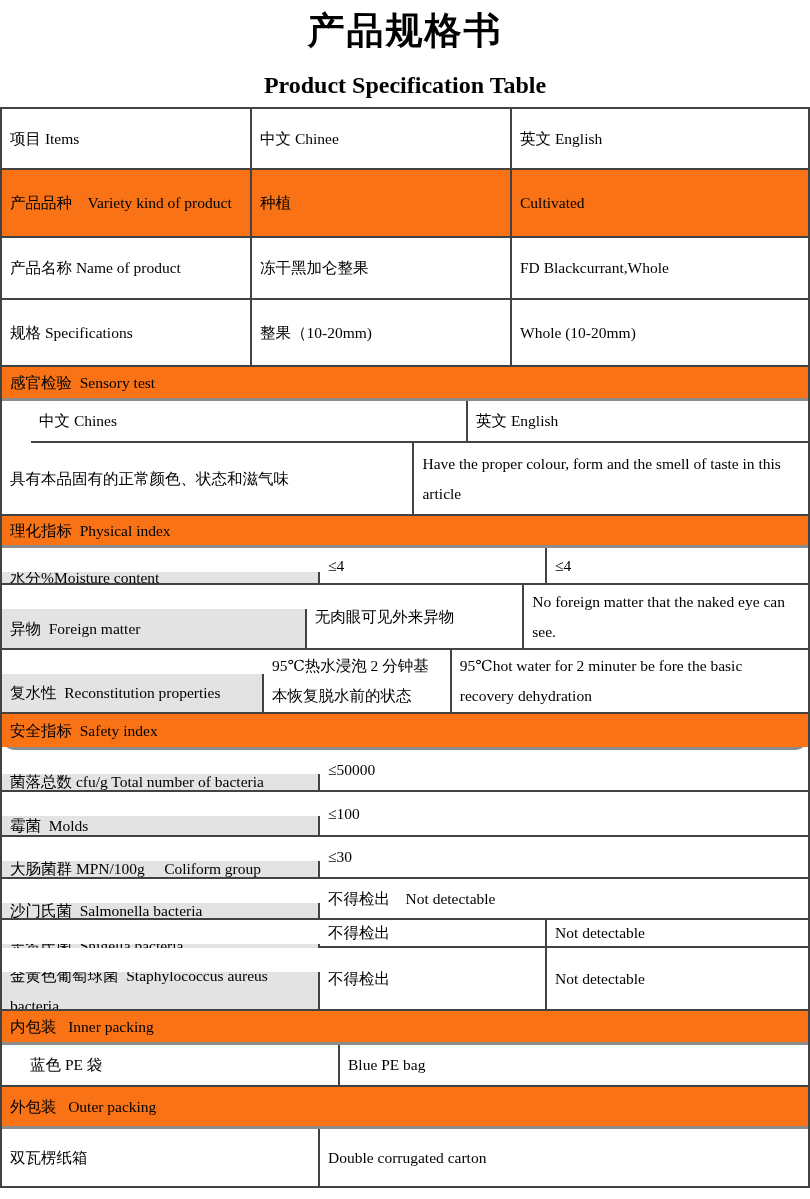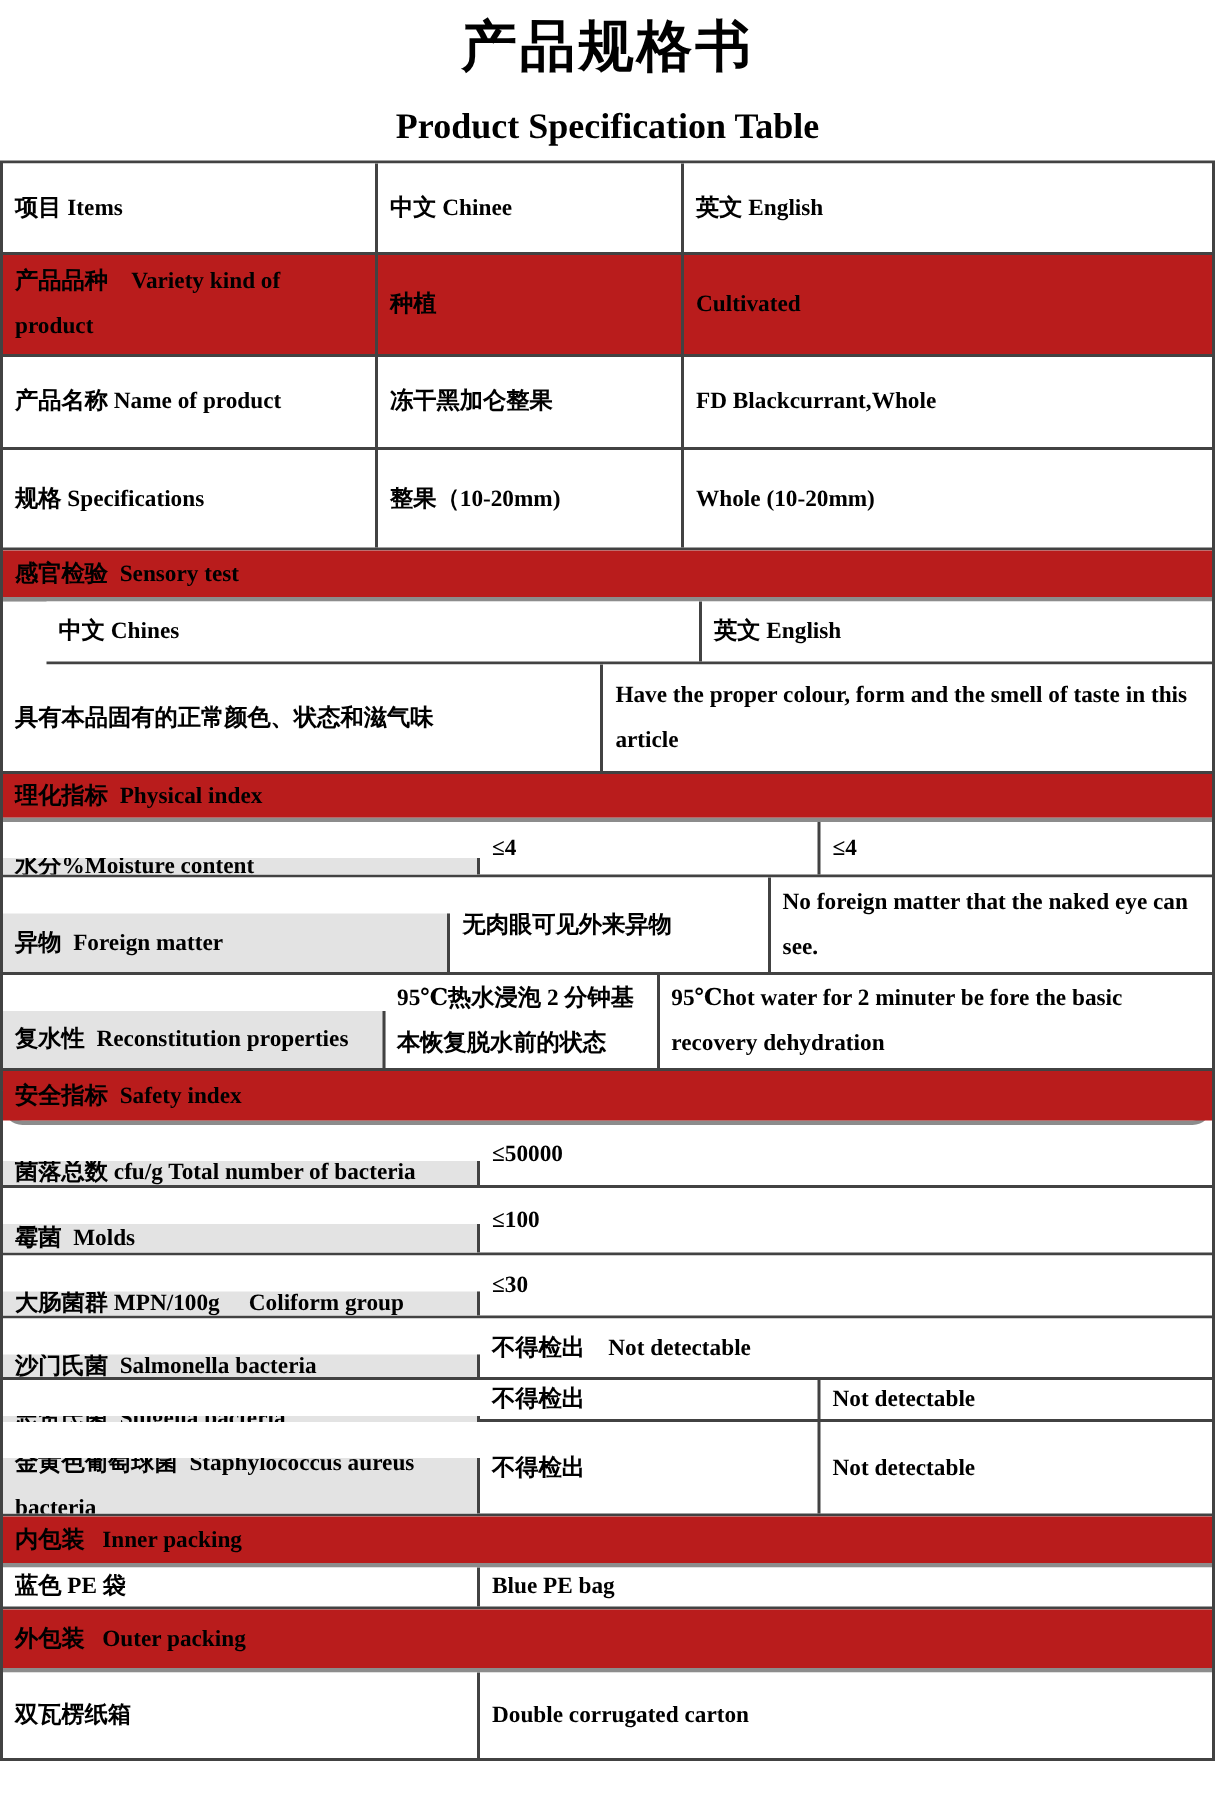--- a/index.html
+++ b/index.html
@@ -36,7 +36,7 @@
     display: flex; align-items: center;
     padding: 2px 8px;
     border-right: 2px solid #424242;
-    font-size: 15.5px; font-weight: bold;
+    font-size: 15.5px; font-weight: normal;
     overflow: hidden;
   }
   .c:last-child { border-right: none; flex: 1 1 auto; }

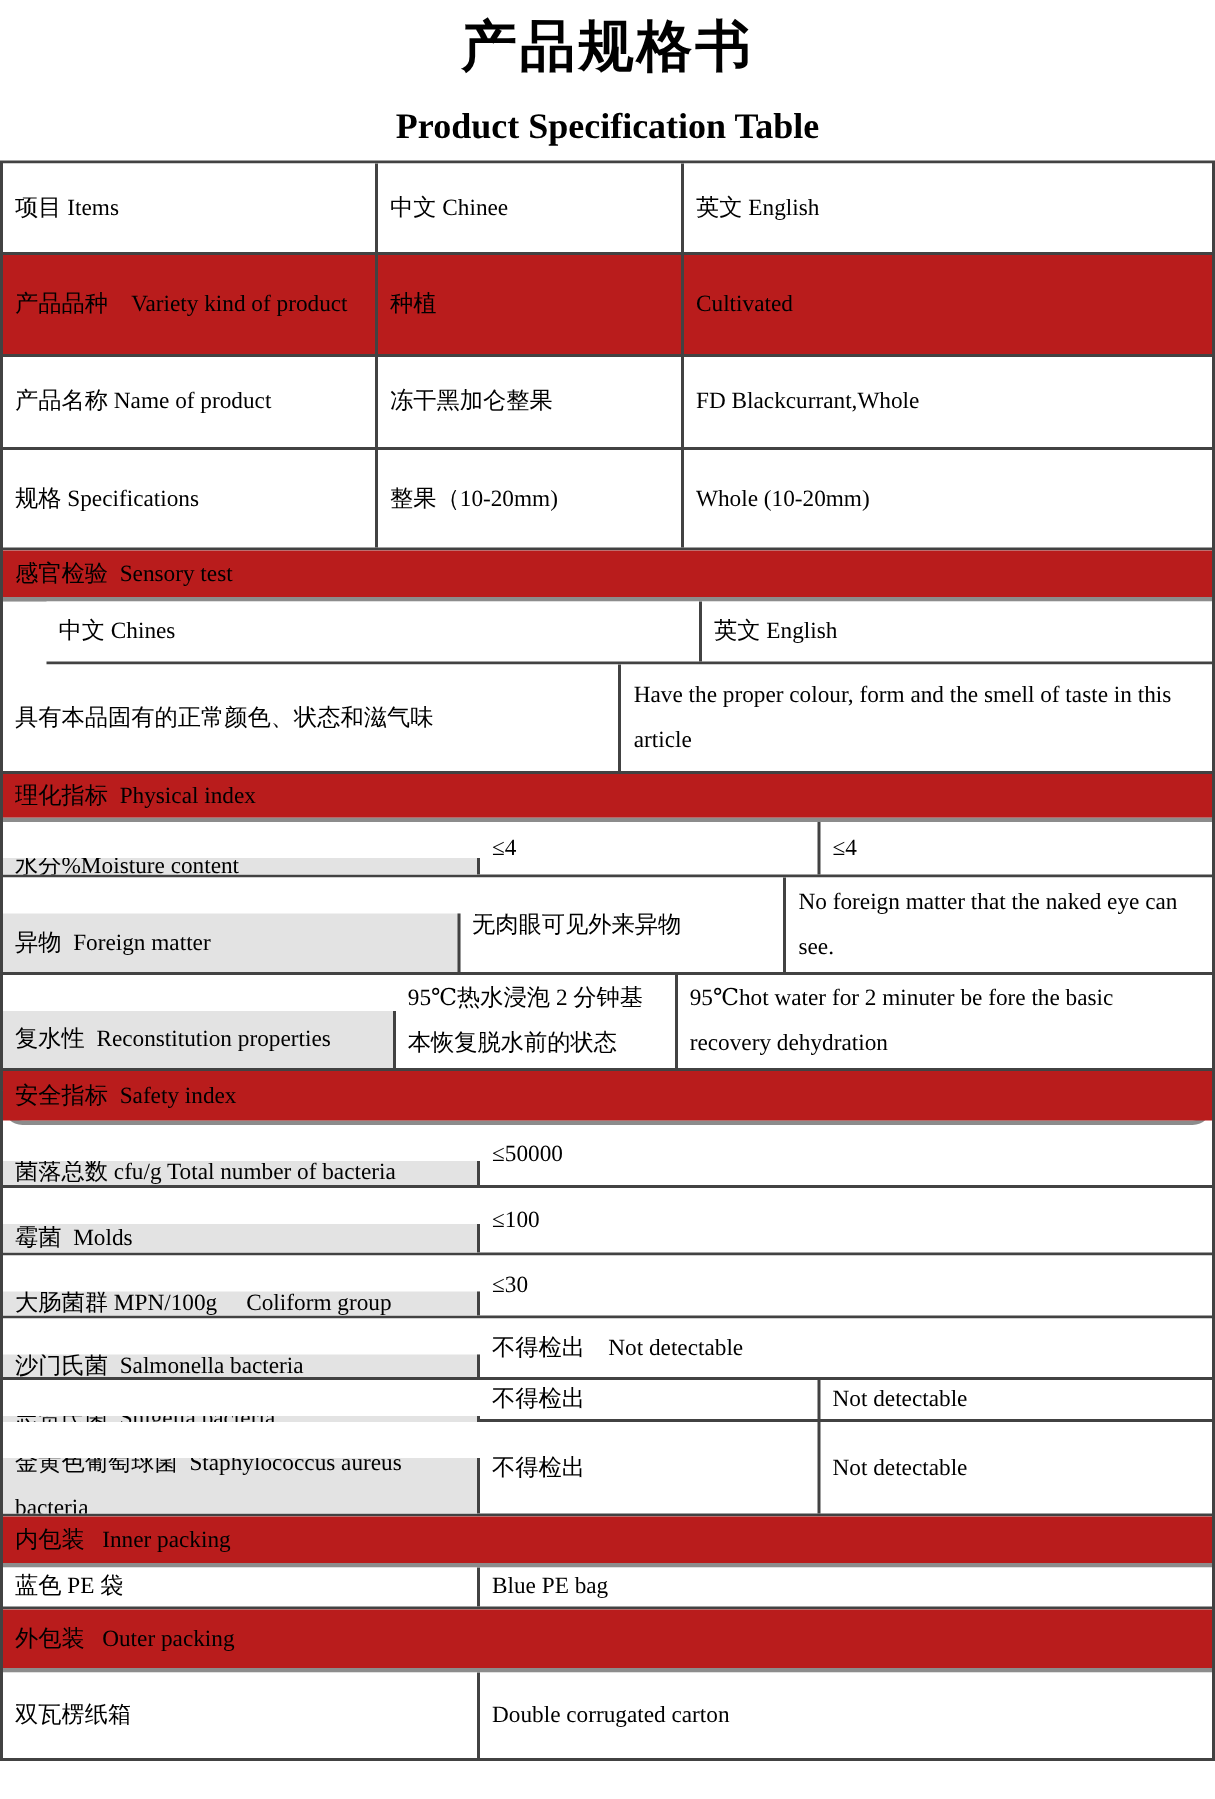--- a/index.html
+++ b/index.html
@@ -44,7 +44,7 @@
 
   
   .colsA .c1 { width: 250px; }
-  .colsA .c2 { width: 204px; }
+  .colsA .c2 { width: 260px; }
   .colsB .c1 { width: 437px; }
   .colsC .c1 { width: 318px; }
   .colsC .c2 { width: 227px; }

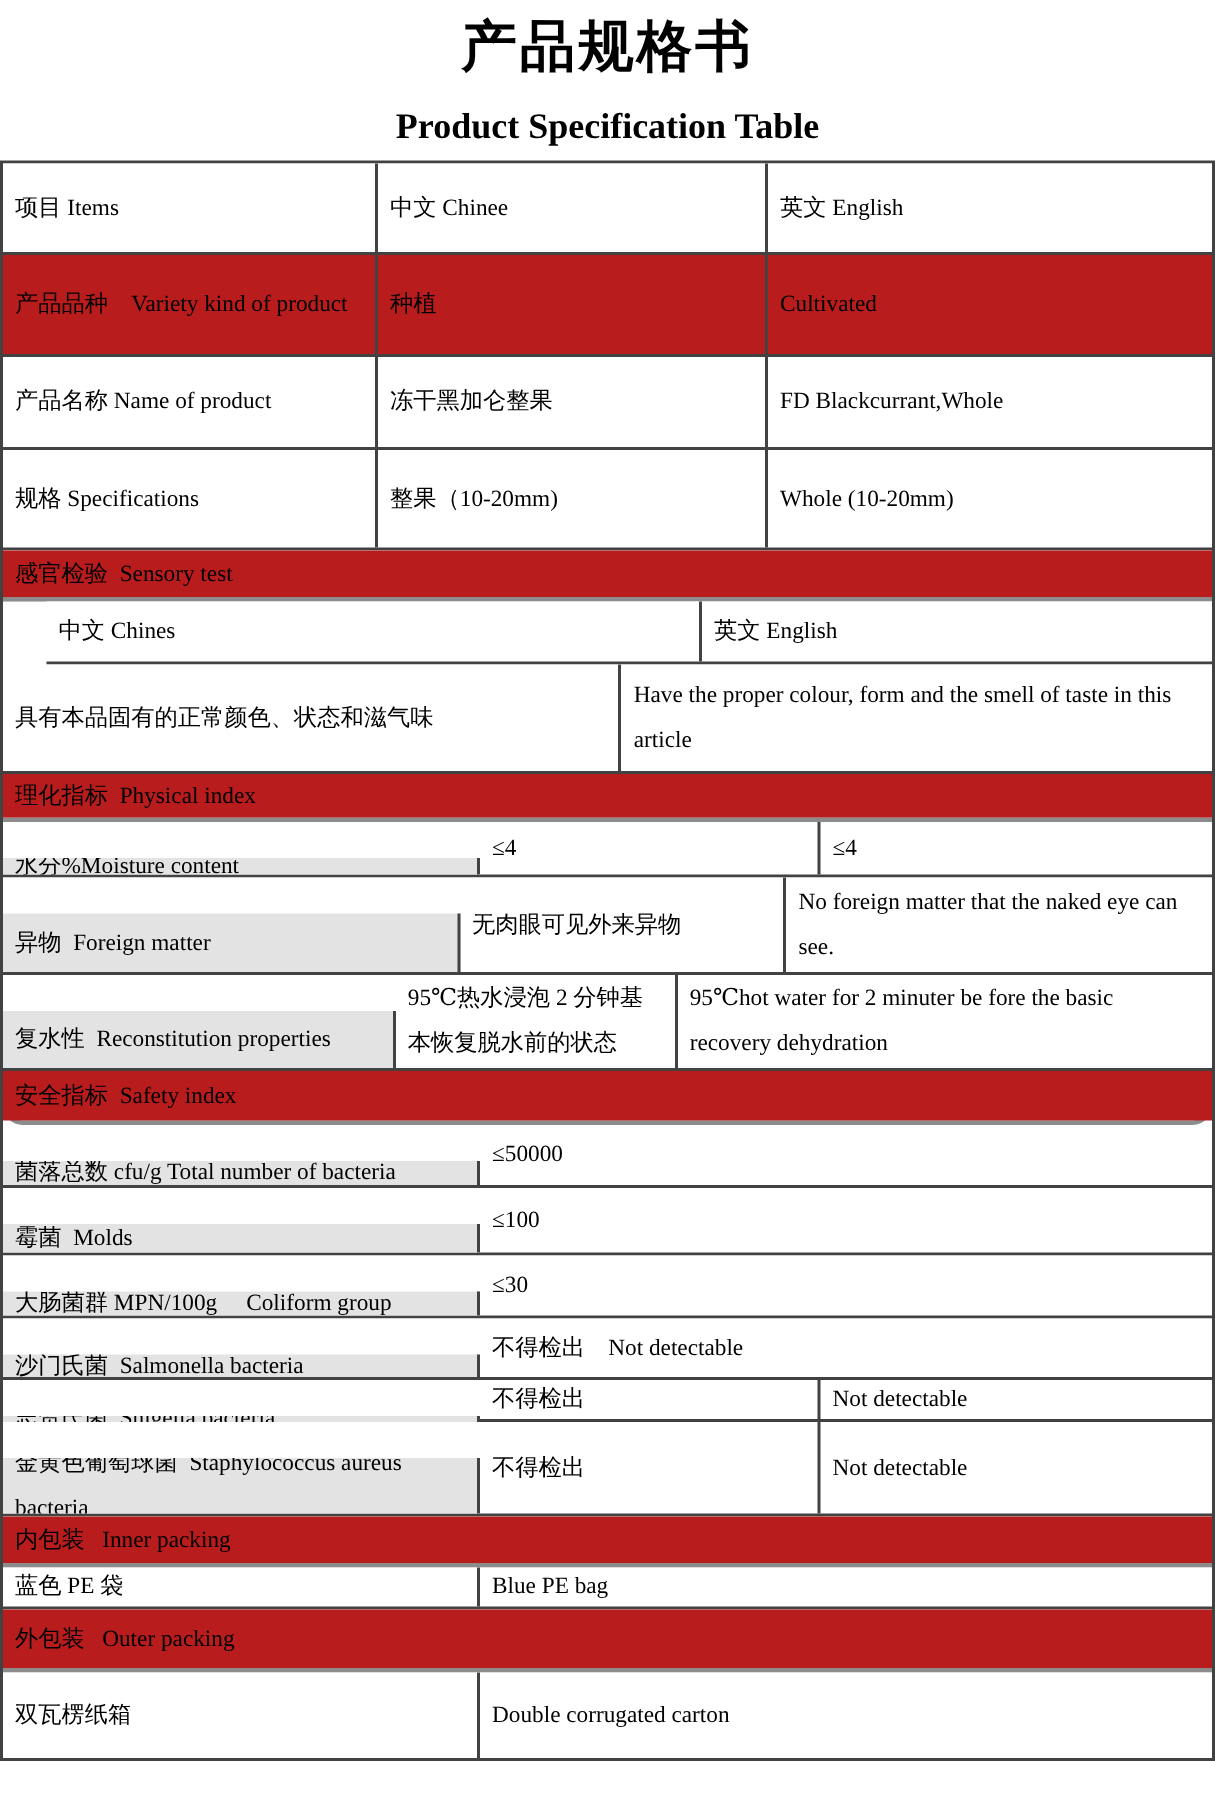--- a/index.html
+++ b/index.html
@@ -63,7 +63,7 @@
 
   
   .shade-row { background: #e3e3e3; }
-  .shade-row .c { background: #b91c1c; }
+  .shade-row .c { background: #f97316; }
   .shade-first .c1 { background: #e3e3e3; margin-top: 24px; }
   .section.shade-row { border-bottom-color: #8c8c8c; border-bottom-width: 3px; }
 </style>

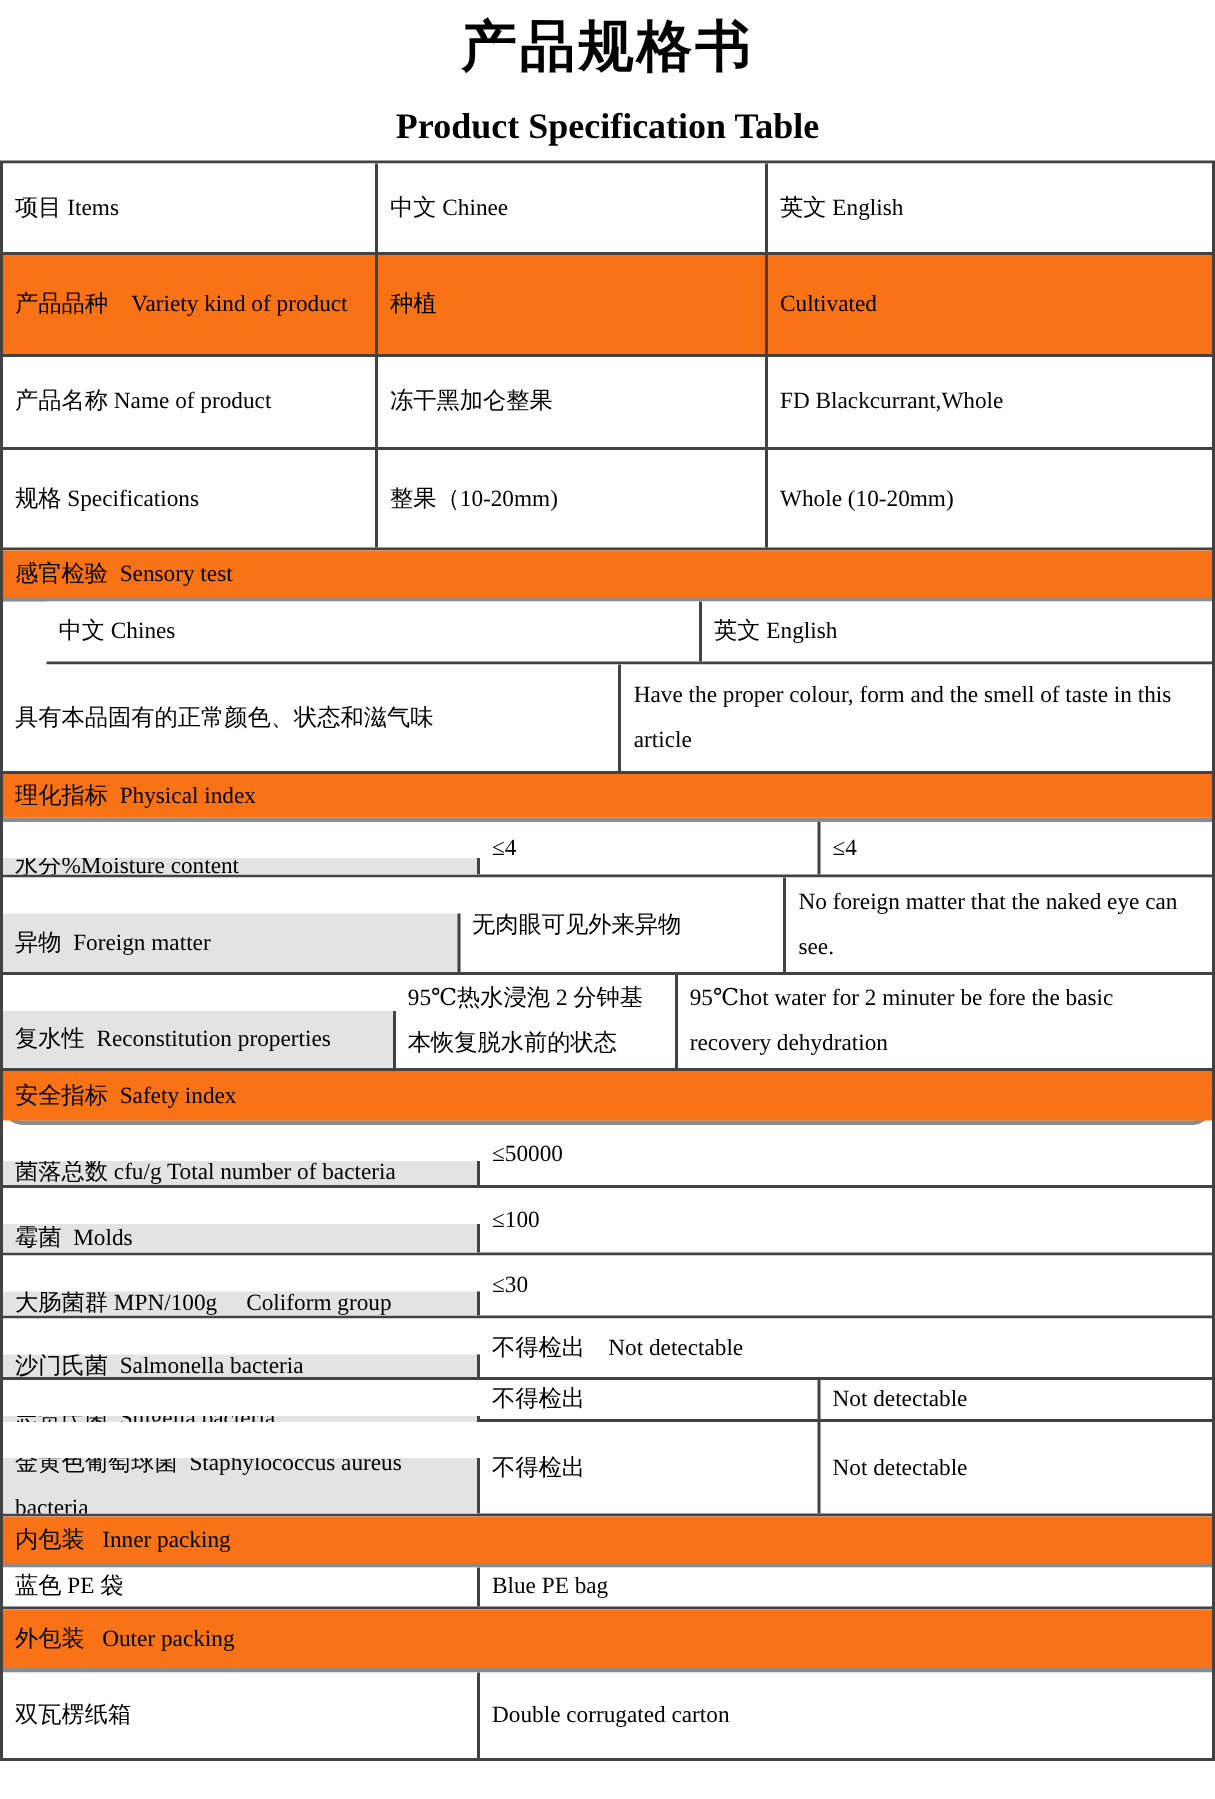--- a/index.html
+++ b/index.html
@@ -58,7 +58,7 @@
   .h9  { height: 65px; } .h10 { height: 64px; } .h11 { height: 36px; border-radius: 13px; }
   .h12 { height: 42px; } .h13 { height: 45px; } .h14 { height: 42px; }
   .h15 { height: 41px; } .h16 { height: 28px; } .h17 { height: 63px; }
-  .h18 { height: 34px; } .h19 { height: 28px; } .h20 { height: 42px; }
+  .h18 { height: 34px; } .h19 { height: 42px; padding-left: 20px; } .h20 { height: 42px; }
   .h21 { height: 57px; }
 
   

